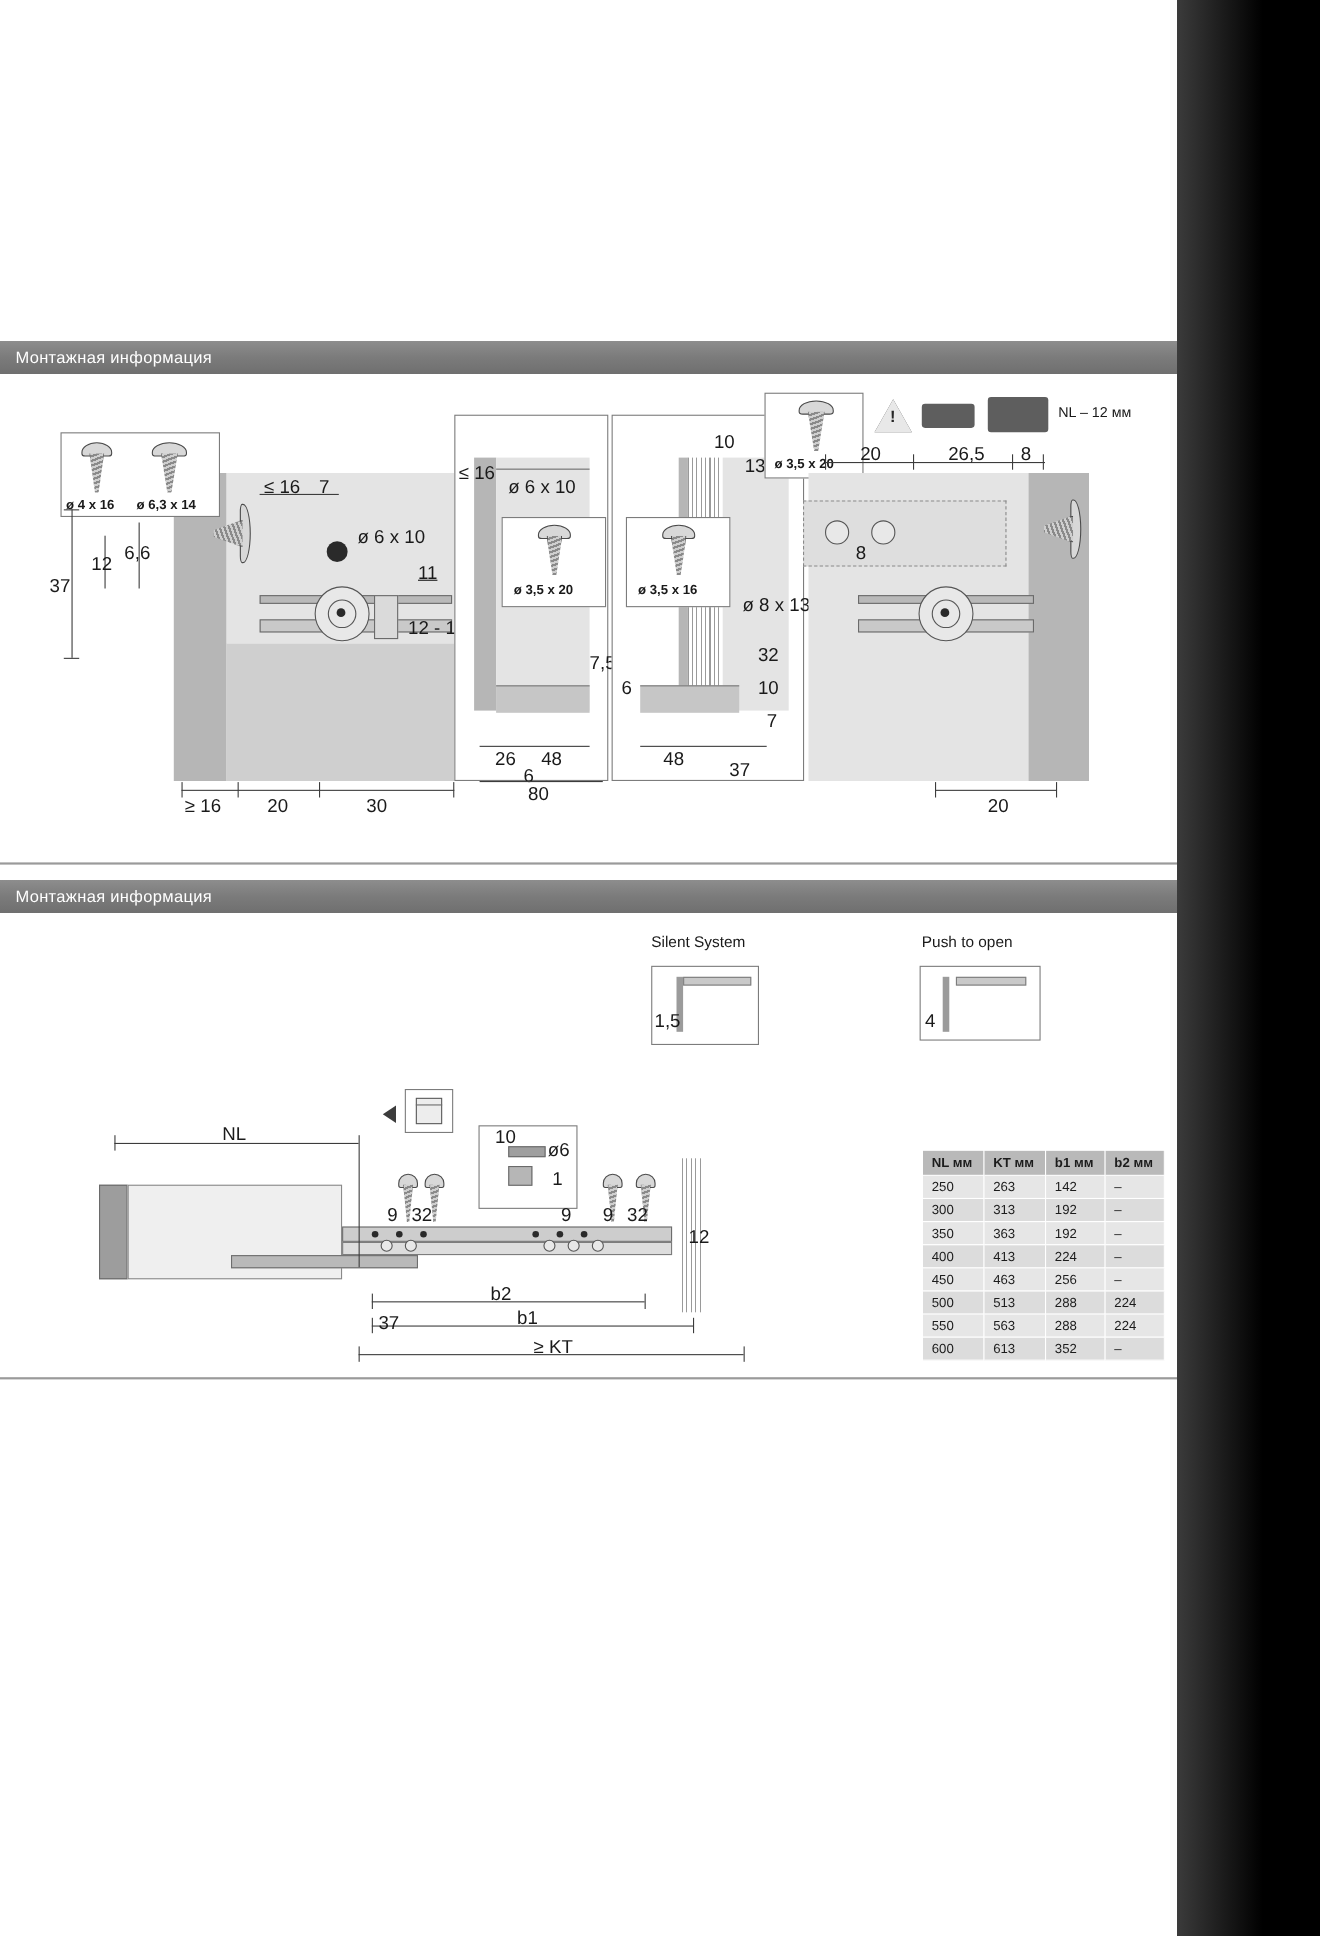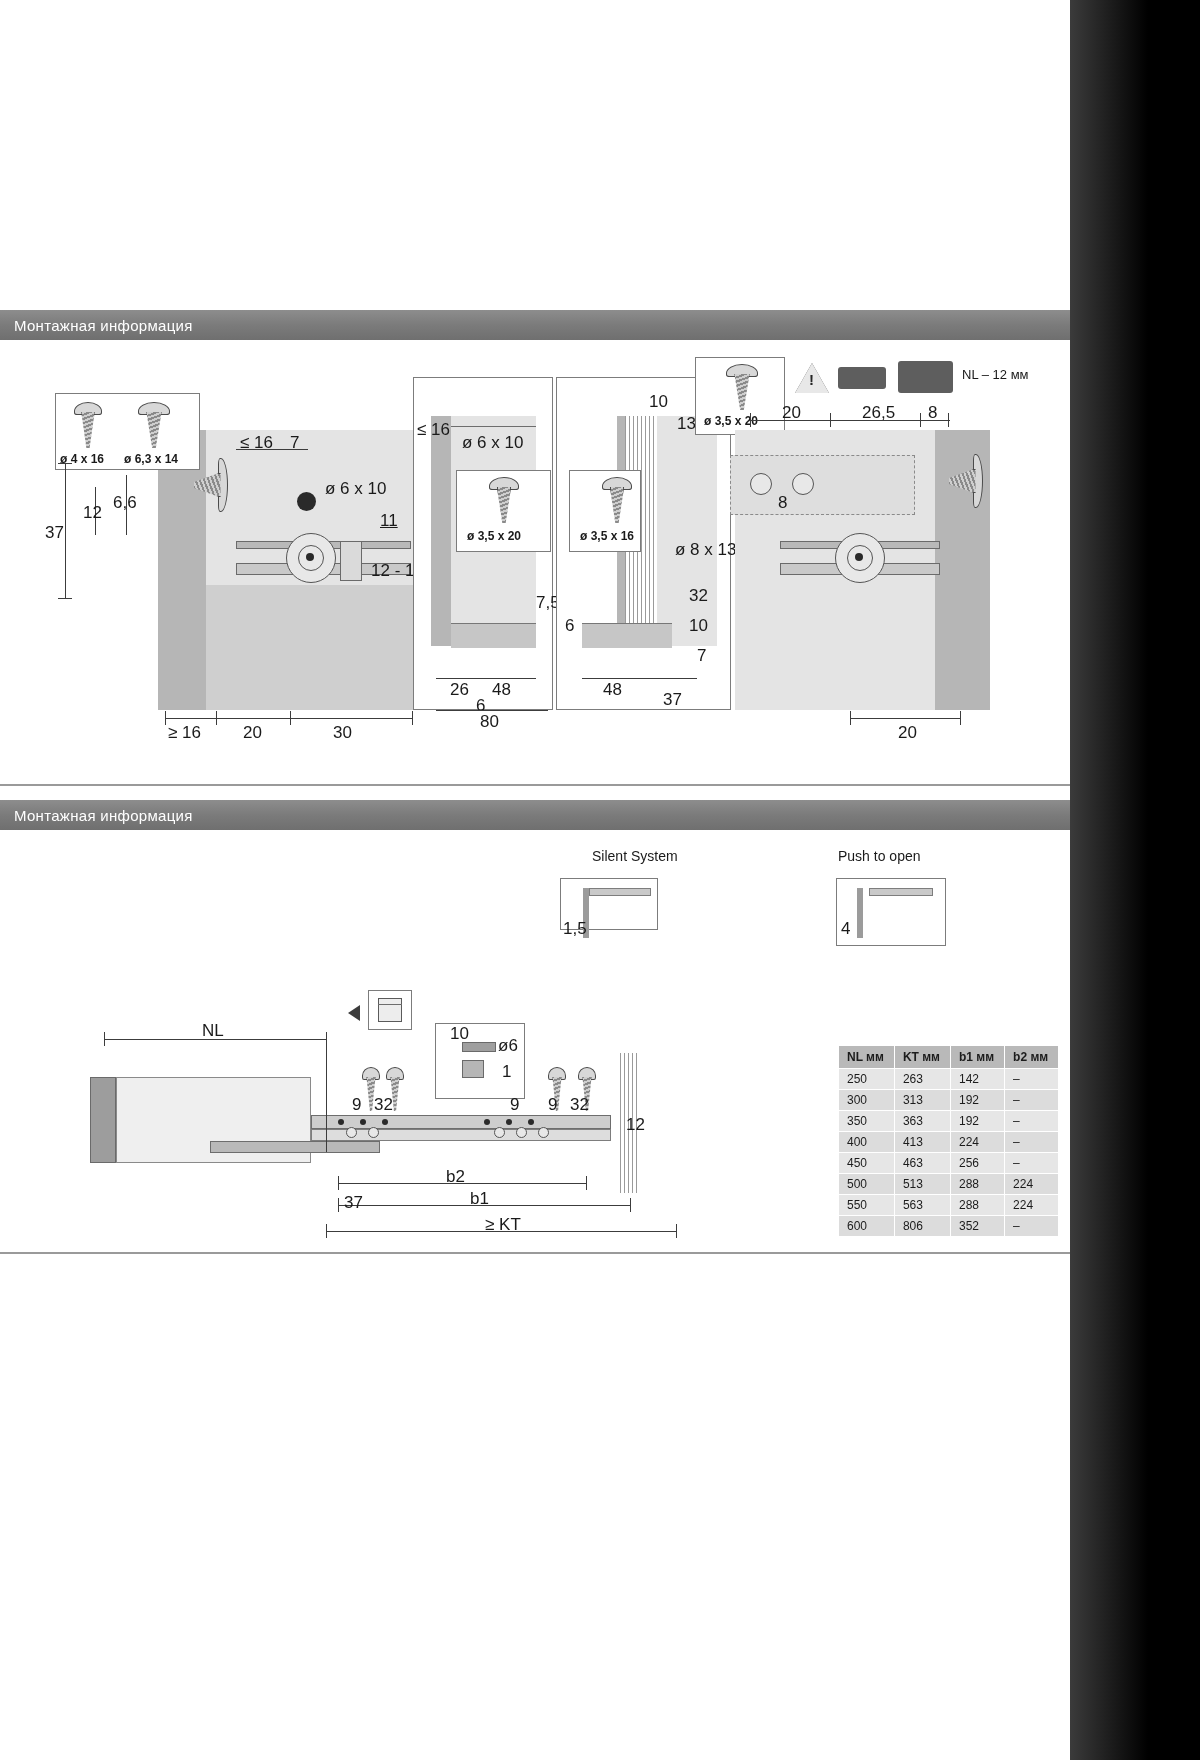--- a/index.html
+++ b/index.html
@@ -257,7 +257,7 @@
       <div class="hatch" style="left:68px;top:38px;width:32px;height:230px;"></div>
       <div class="blk panel-lite" style="left:100px;top:38px;width:60px;height:230px;"></div>
       <div class="blk" style="left:25px;top:245px;width:90px;height:25px;background:#c6c6c6;border-top:1px solid #777;"></div>
-      <div class="blk frame" style="left:12px;top:92px;width:72px;height:82px;background:#fff;">
+      <div class="blk frame" style="left:12px;top:92px;width:95px;height:82px;background:#fff;">
         <div class="screw" style="left:32px;top:6px;width:28px;height:46px;">
           <div class="head"></div>
             <div class="shank"></div>

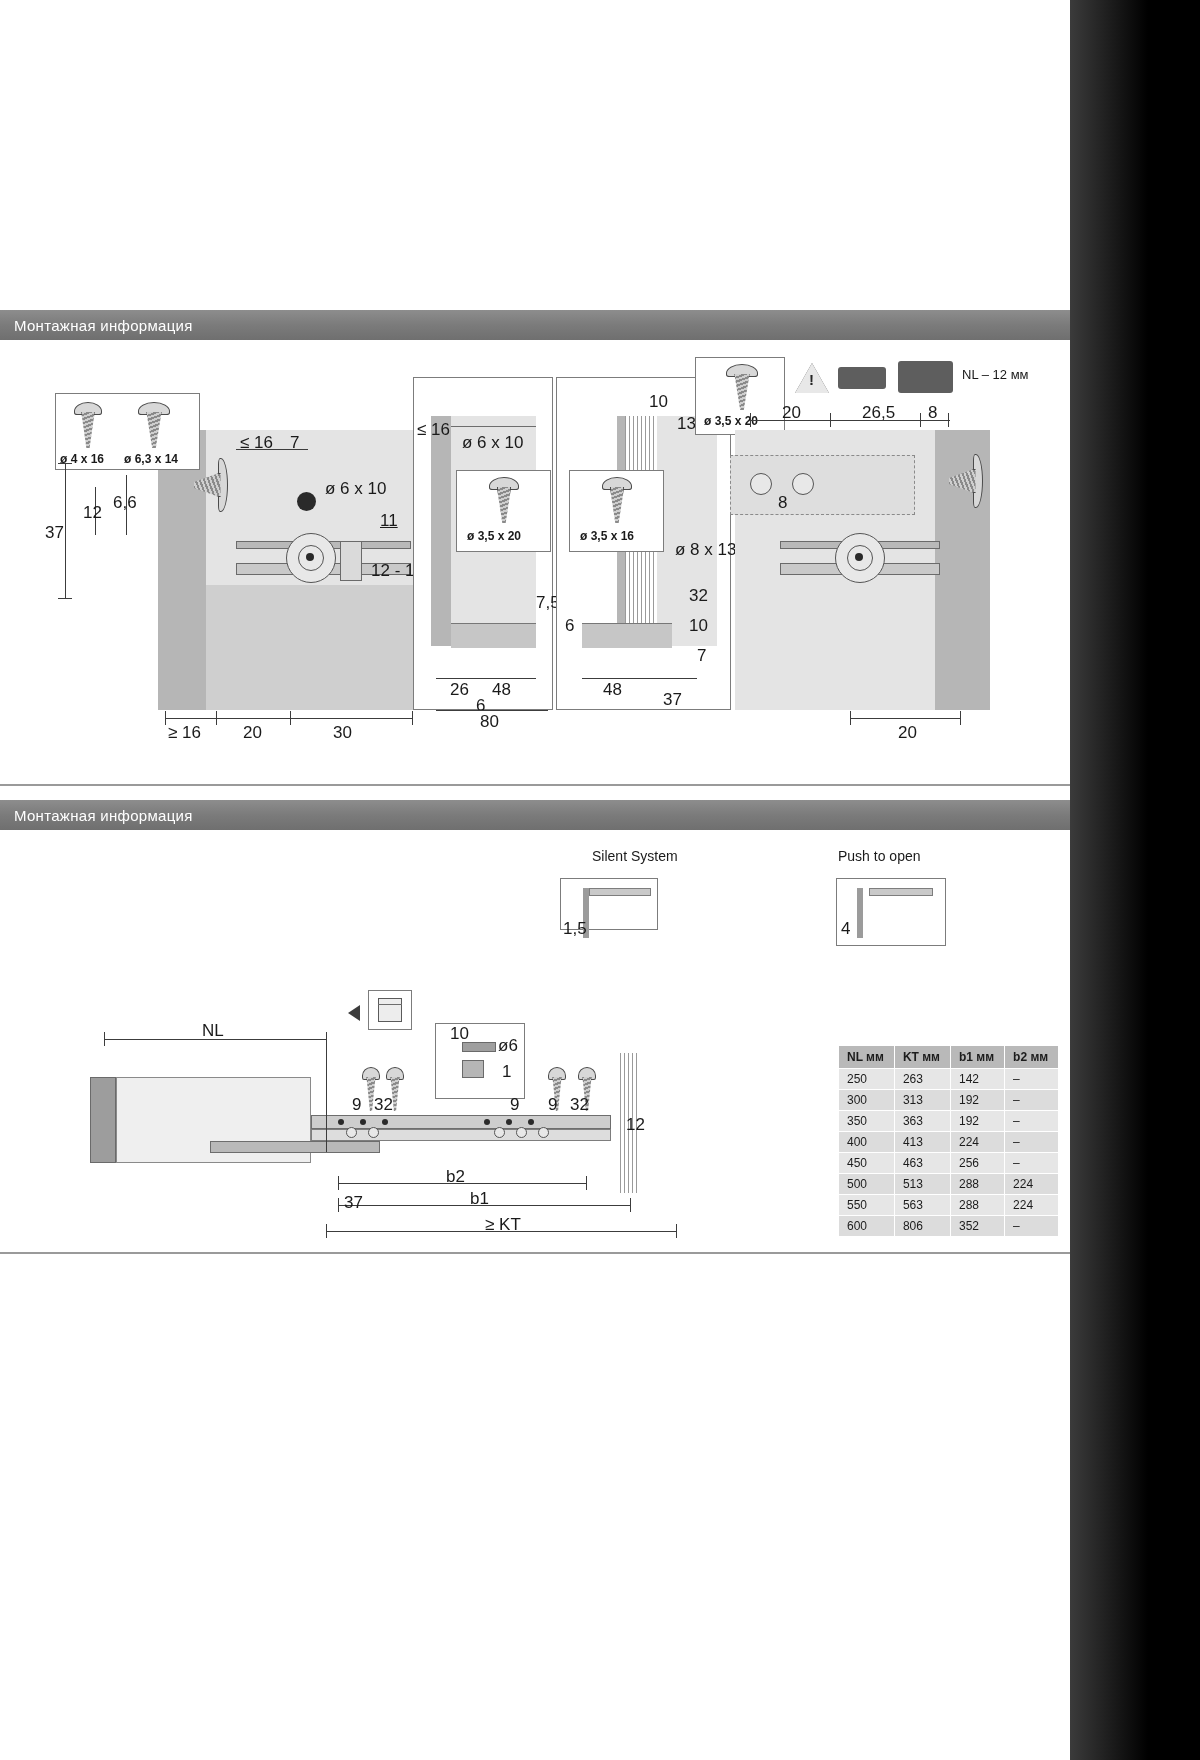--- a/index.html
+++ b/index.html
@@ -333,7 +333,7 @@
   <div class="blk" style="left:0;top:840px;width:1070px;height:410px;">
 
     <div class="cap" style="left:592px;top:8px;">Silent System</div>
-    <div class="blk frame" style="left:560px;top:38px;width:98px;height:52px;">
+    <div class="blk frame" style="left:592px;top:38px;width:98px;height:72px;">
       <div class="blk" style="left:22px;top:9px;width:6px;height:50px;background:#9b9b9b;"></div>
       <div class="blk" style="left:28px;top:9px;width:62px;height:8px;background:#c9c9c9;border:1px solid #7d7d7d;"></div>
       <div class="dim-lbl" style="left:2px;top:40px;">1,5</div>

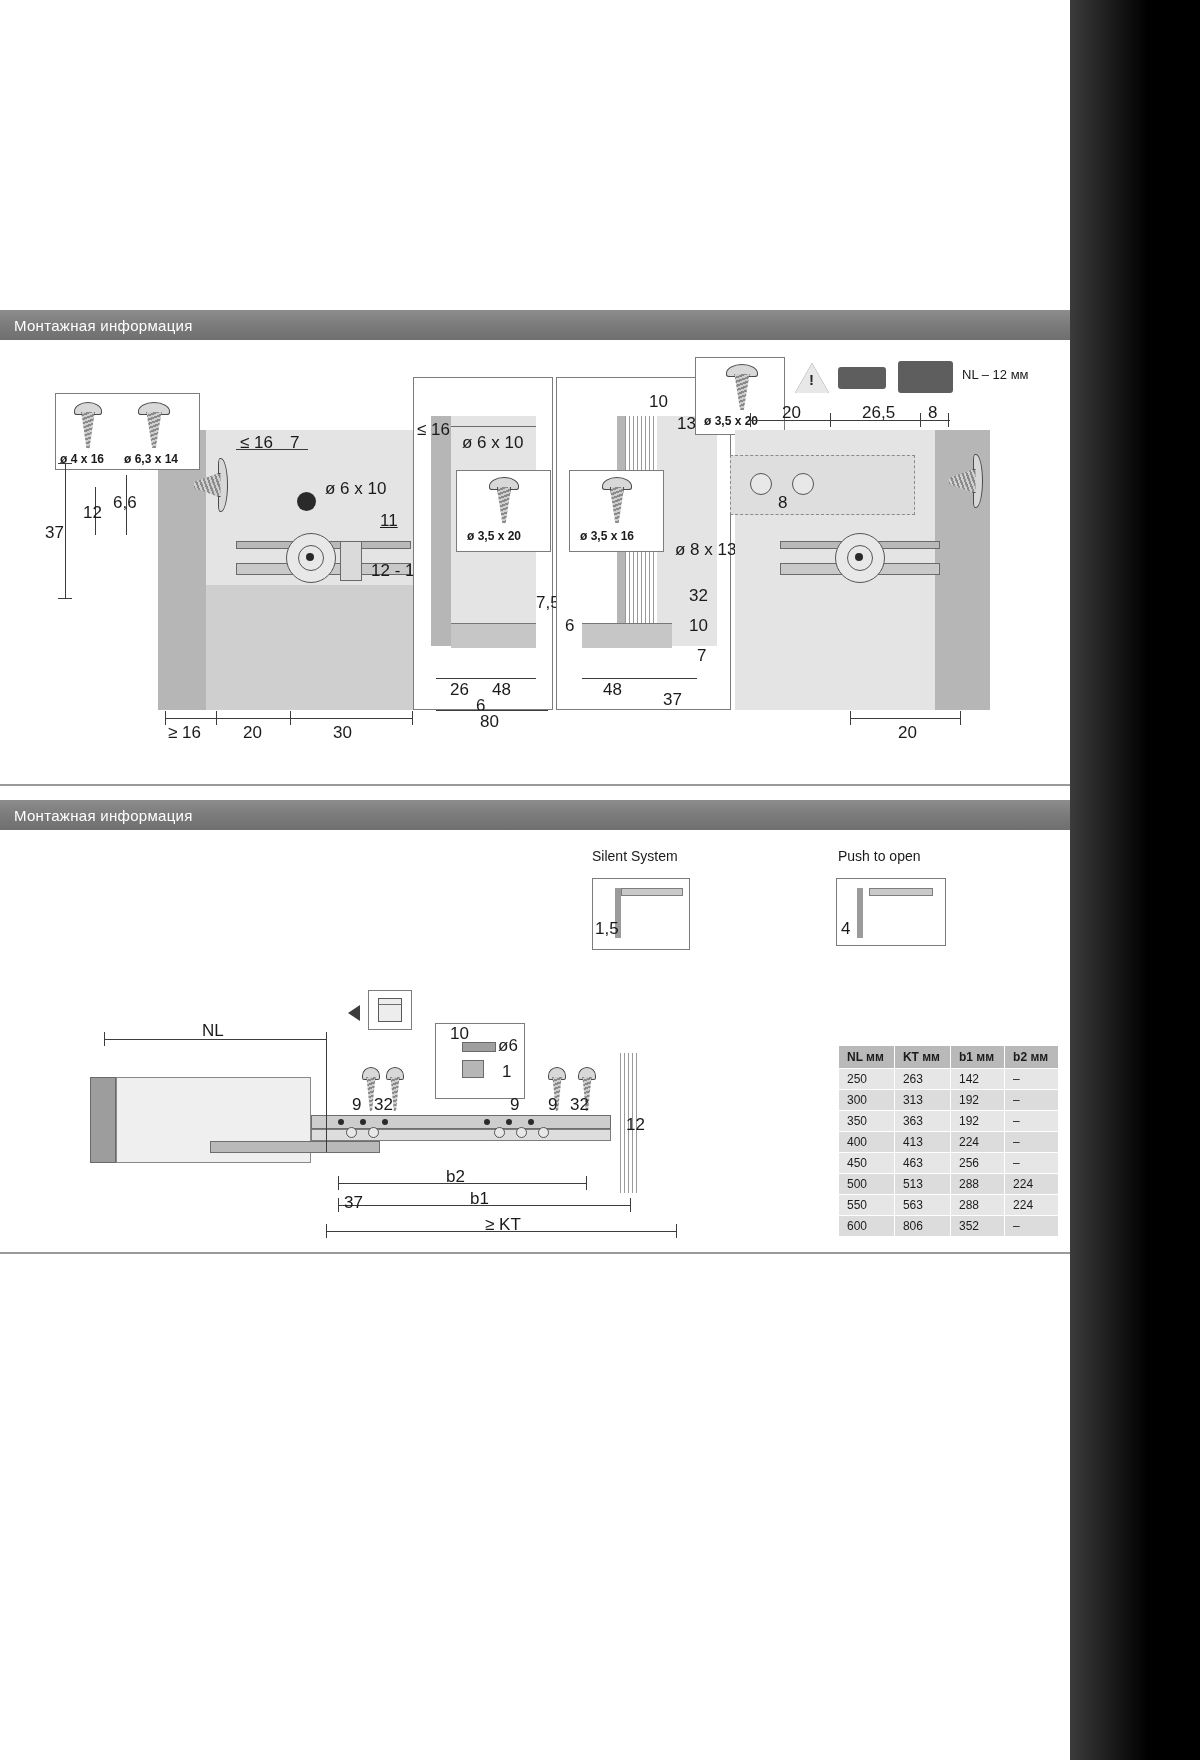--- a/index.html
+++ b/index.html
@@ -483,7 +483,7 @@
         </tr>
         <tr>
           <td>600</td>
-          <td>806</td>
+          <td>613</td>
           <td>352</td>
           <td>–</td>
         </tr>

